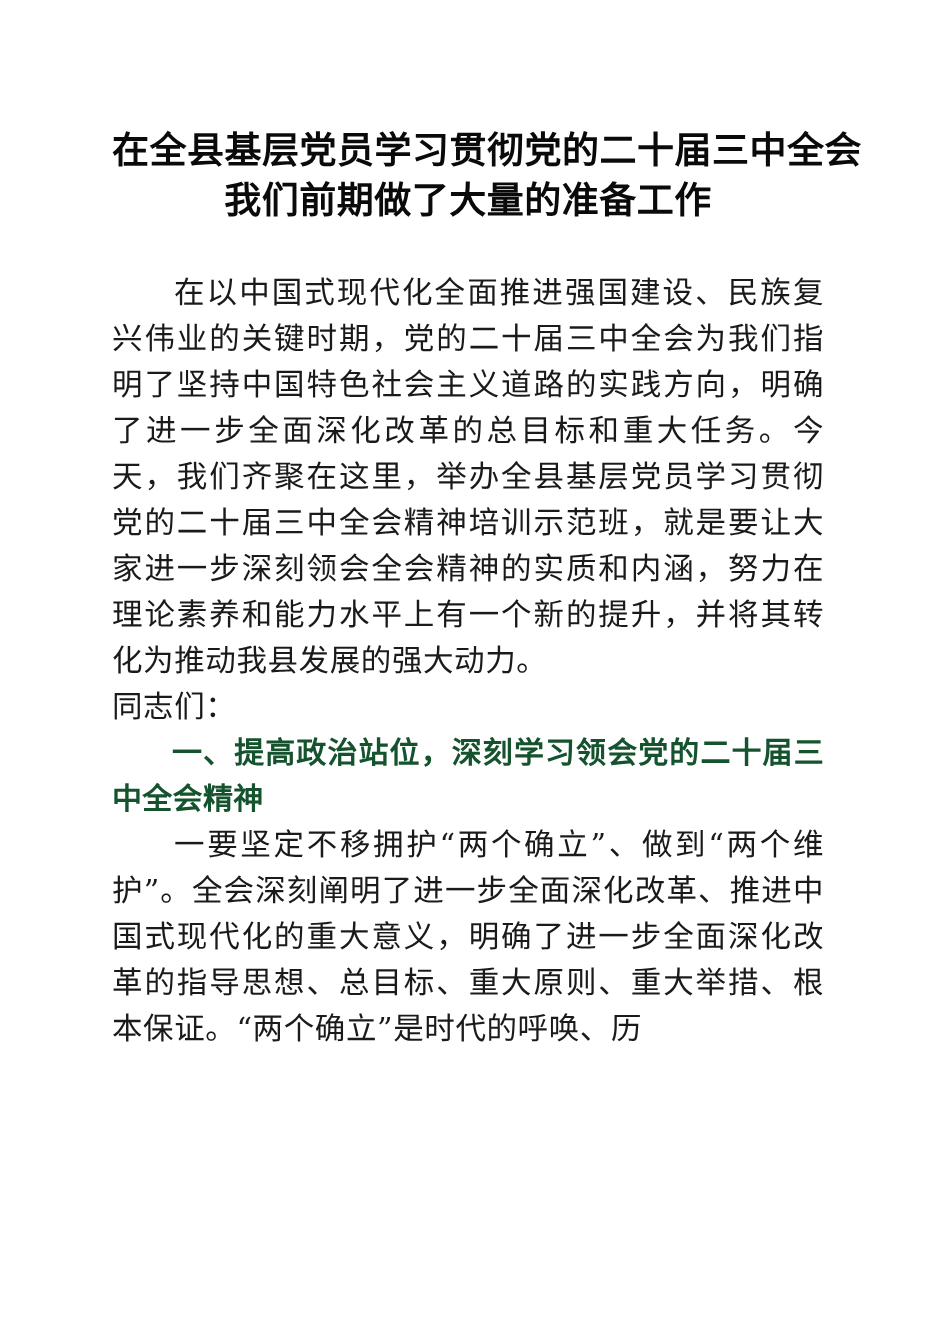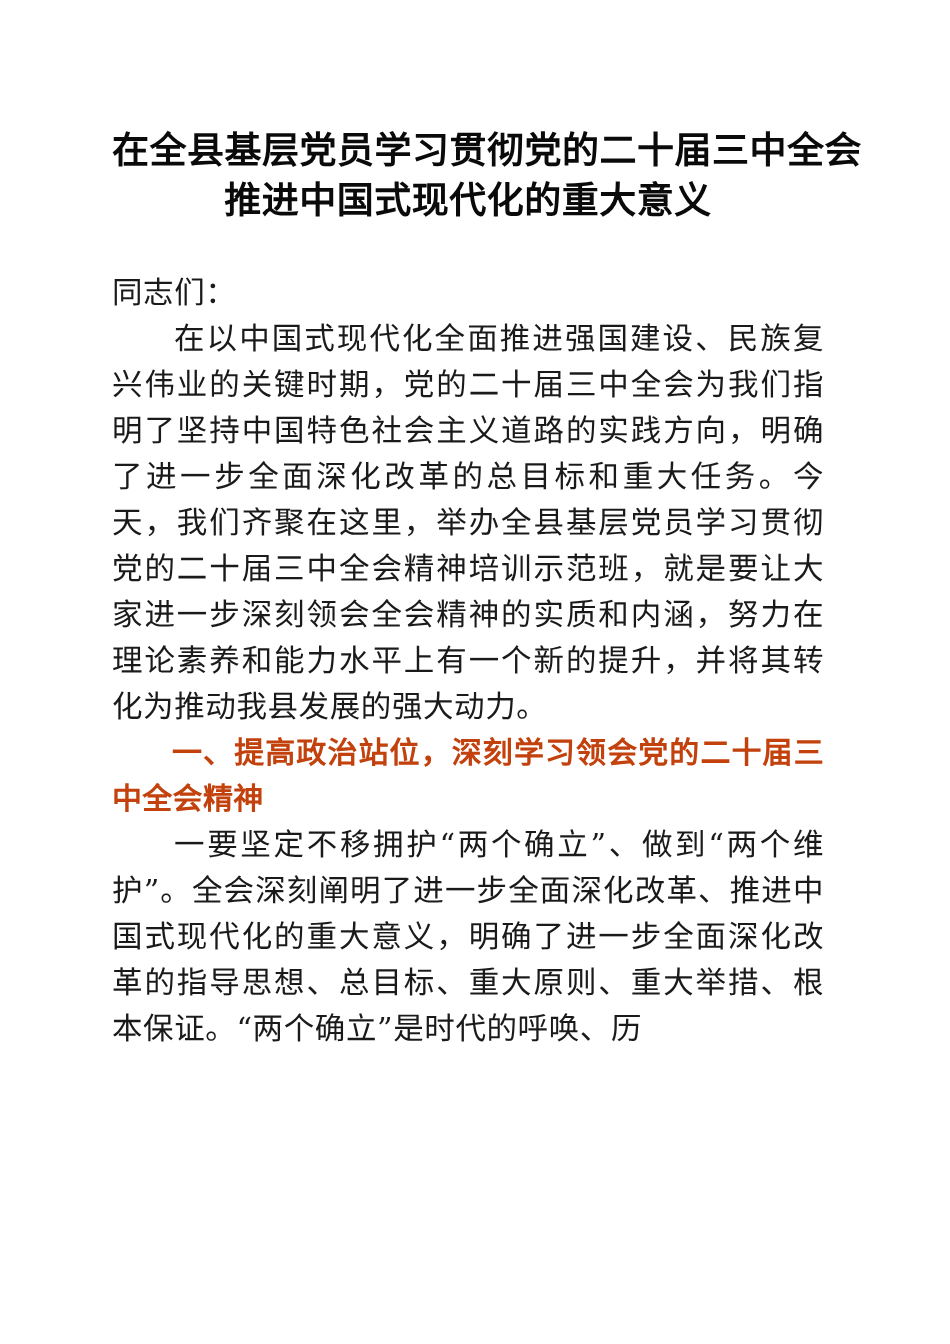--- a/index.html
+++ b/index.html
@@ -100,7 +100,7 @@
 
     <h1 class="doc-title">
       <span class="tl">在全县基层党员学习贯彻党的二十届三中全会</span>
-      <span class="tl">推进中国式现代化的重大意义</span>
+      <span class="tl">我们前期做了大量的准备工作</span>
     </h1>
 
     <div class="body-block">

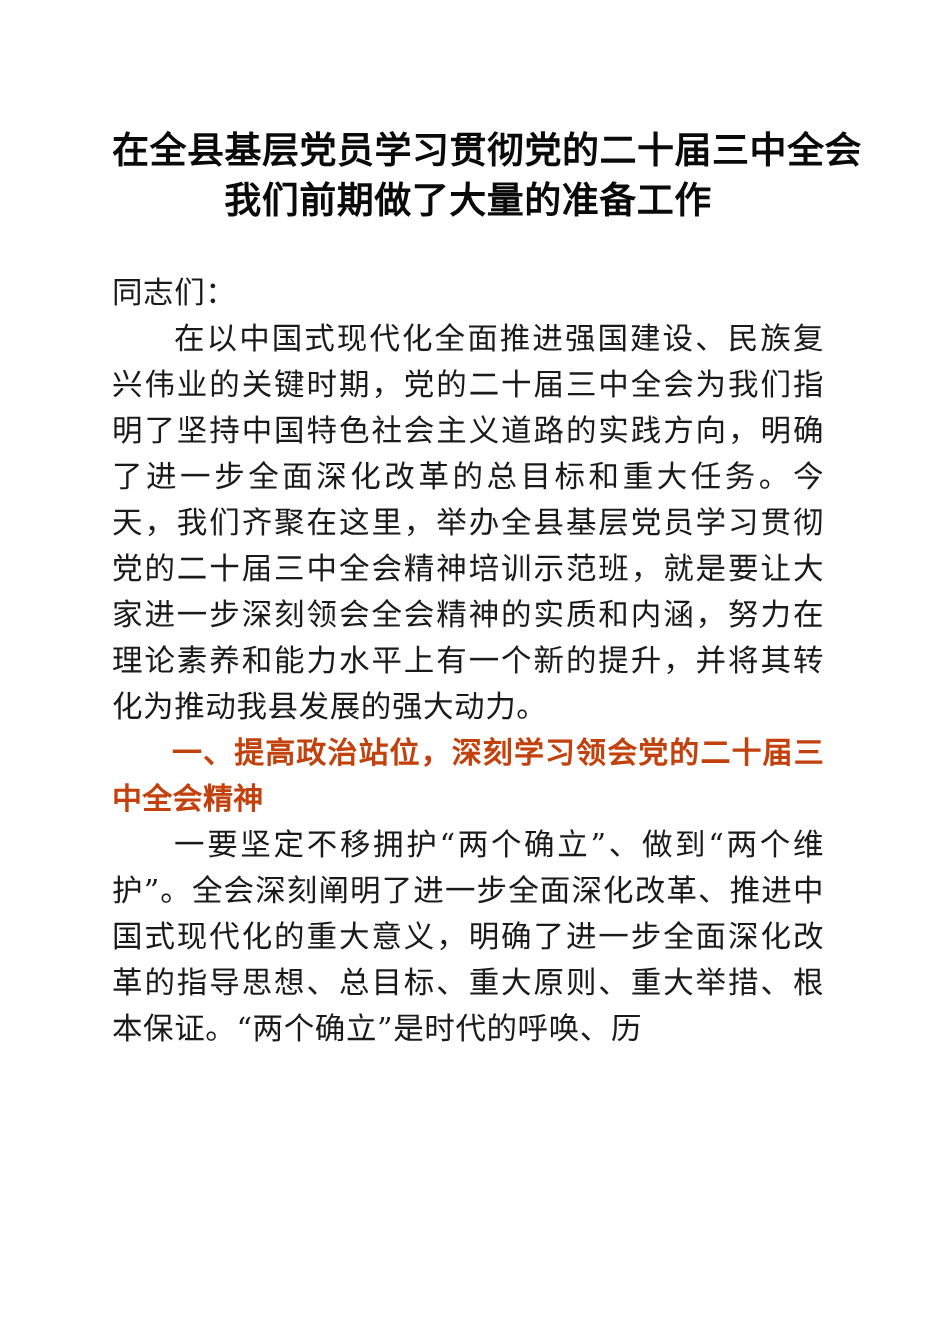--- a/index.html
+++ b/index.html
@@ -105,9 +105,9 @@
 
     <div class="body-block">
 
+      <p class="para indent">在以中国式现代化全面推进强国建设、民族复兴伟业的关键时期，党的二十届三中全会为我们指明了坚持中国特色社会主义道路的实践方向，明确了进一步全面深化改革的总目标和重大任务。今天，我们齐聚在这里，举办全县基层党员学习贯彻党的二十届三中全会精神培训示范班，就是要让大家进一步深刻领会全会精神的实质和内涵，努力在理论素养和能力水平上有一个新的提升，并将其转化为推动我县发展的强大动力。</p>
+
       <p class="para salutation">同志们：</p>
-
-      <p class="para indent">在以中国式现代化全面推进强国建设、民族复兴伟业的关键时期，党的二十届三中全会为我们指明了坚持中国特色社会主义道路的实践方向，明确了进一步全面深化改革的总目标和重大任务。今天，我们齐聚在这里，举办全县基层党员学习贯彻党的二十届三中全会精神培训示范班，就是要让大家进一步深刻领会全会精神的实质和内涵，努力在理论素养和能力水平上有一个新的提升，并将其转化为推动我县发展的强大动力。</p>
 
 
       <h2 class="section-heading">一、提高政治站位，深刻学习领会党的二十届三中全会精神</h2>

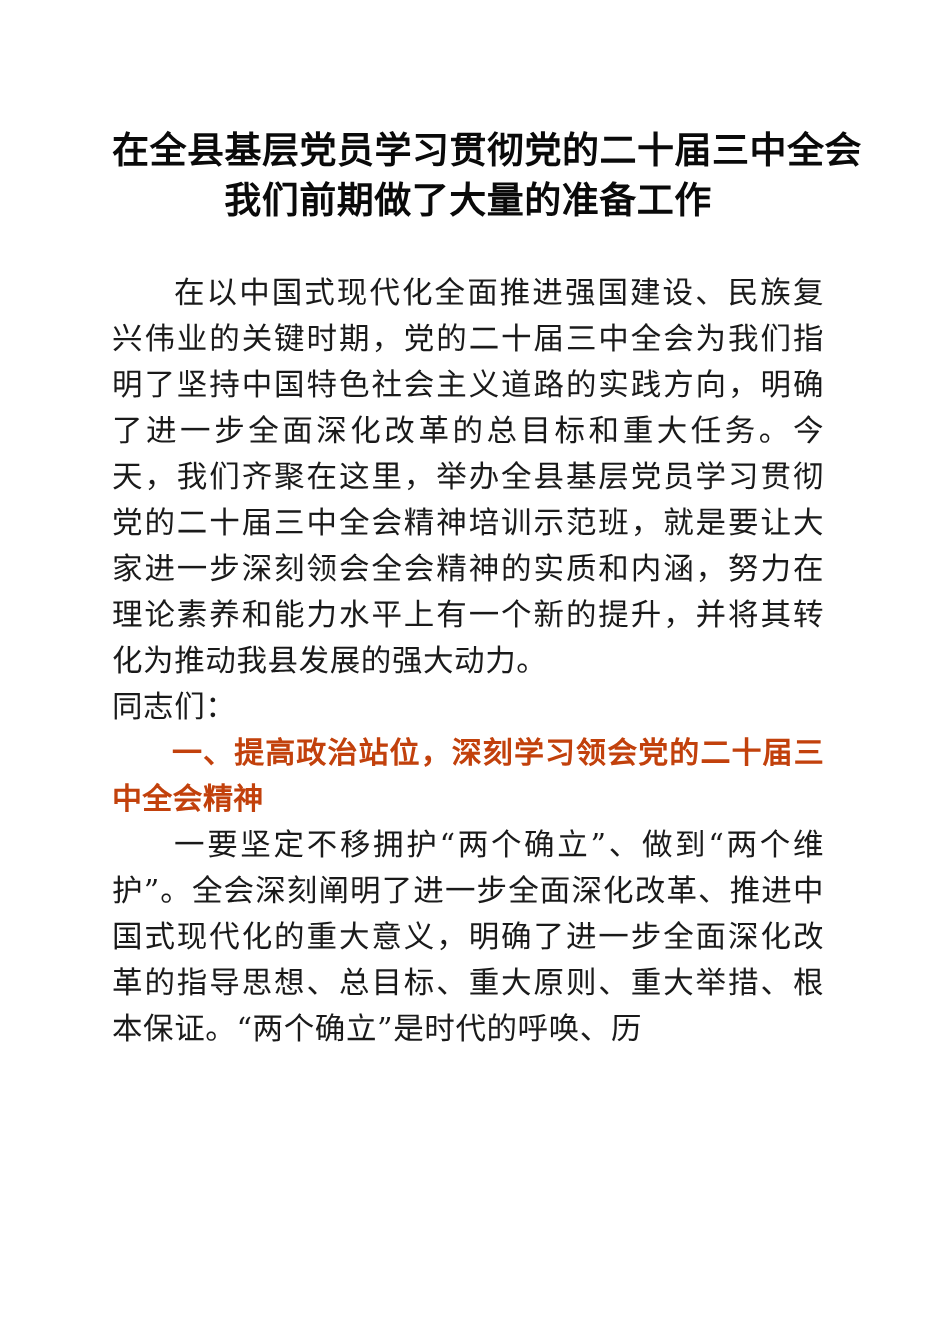--- a/index.html
+++ b/index.html
@@ -80,7 +80,7 @@
     font-weight: 700;
     font-size: 30px;
     line-height: 46px;
-    color: #c2410c;
+    color: #14532d;
     text-indent: 60px;
     text-align: justify;
     text-justify: inter-ideograph;

